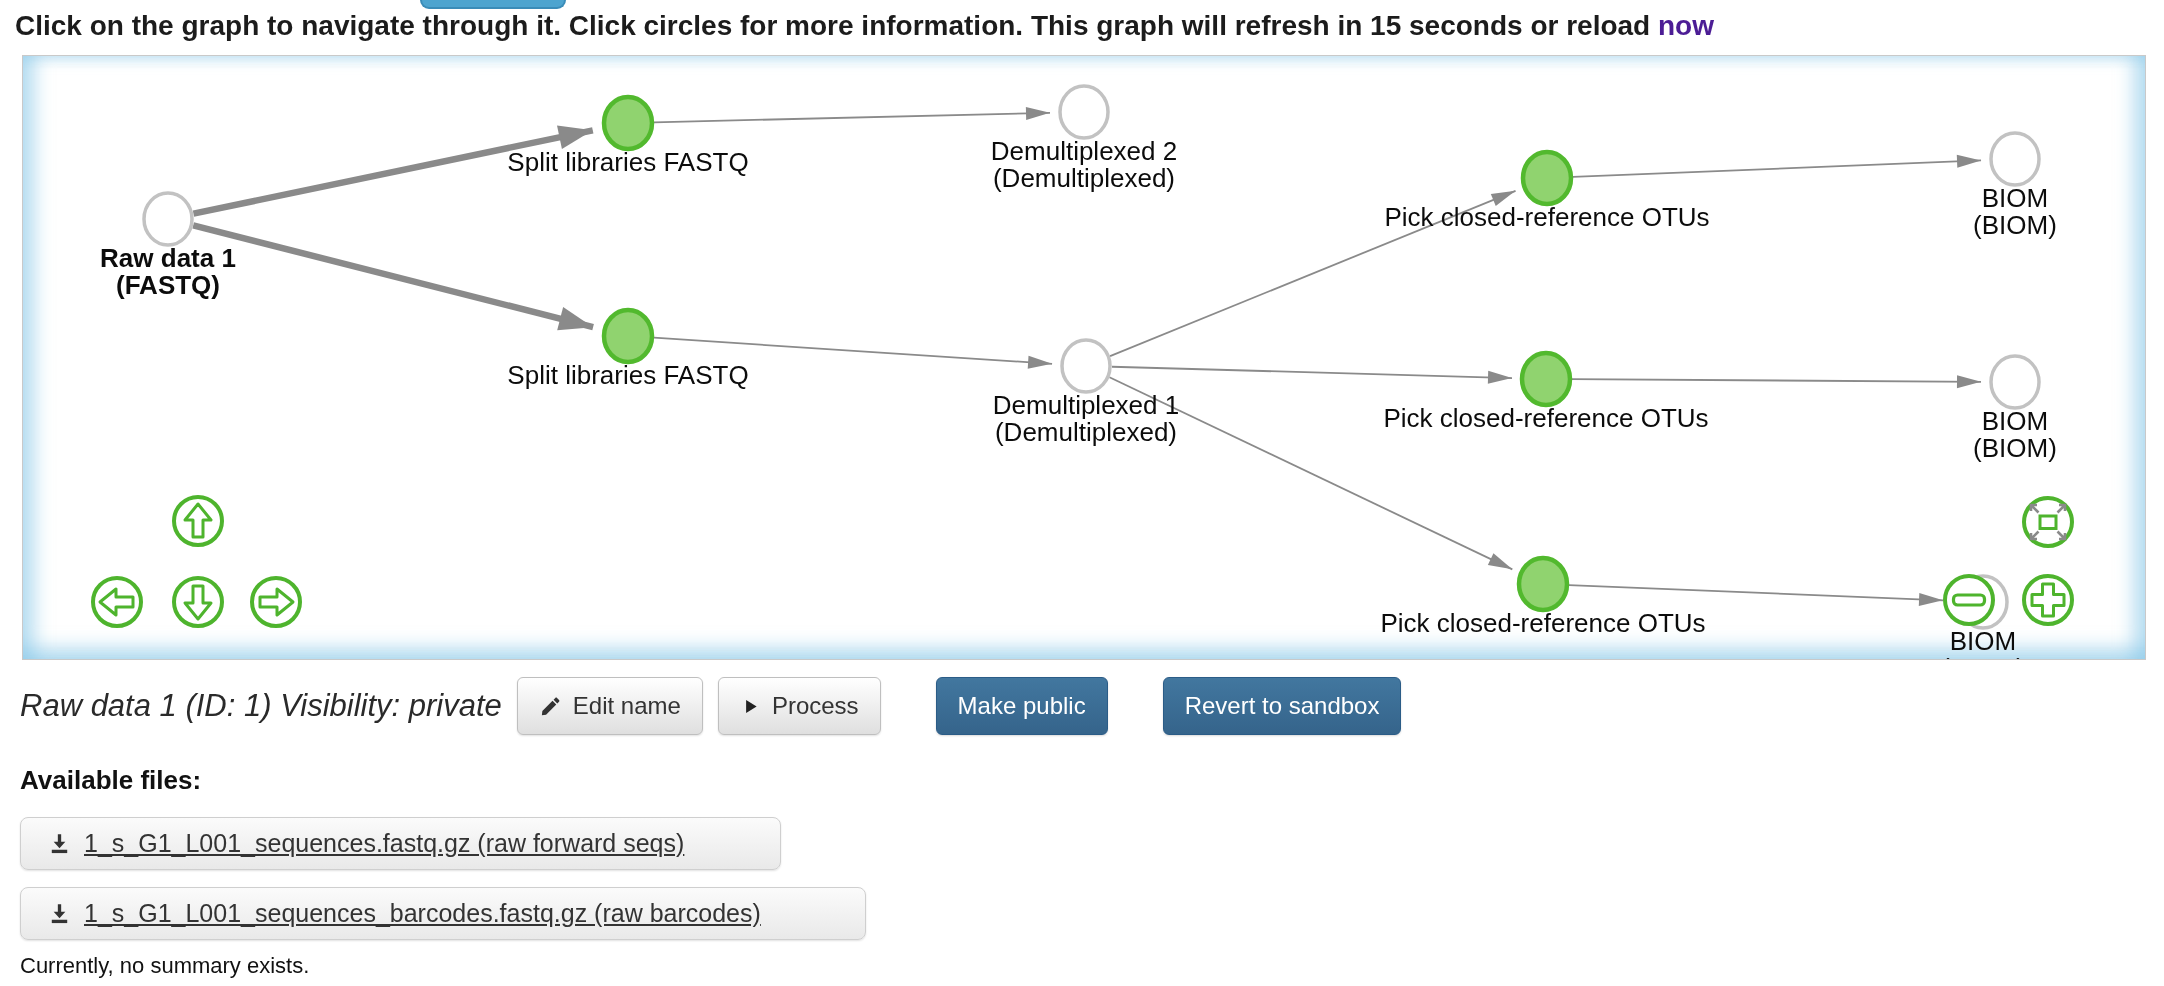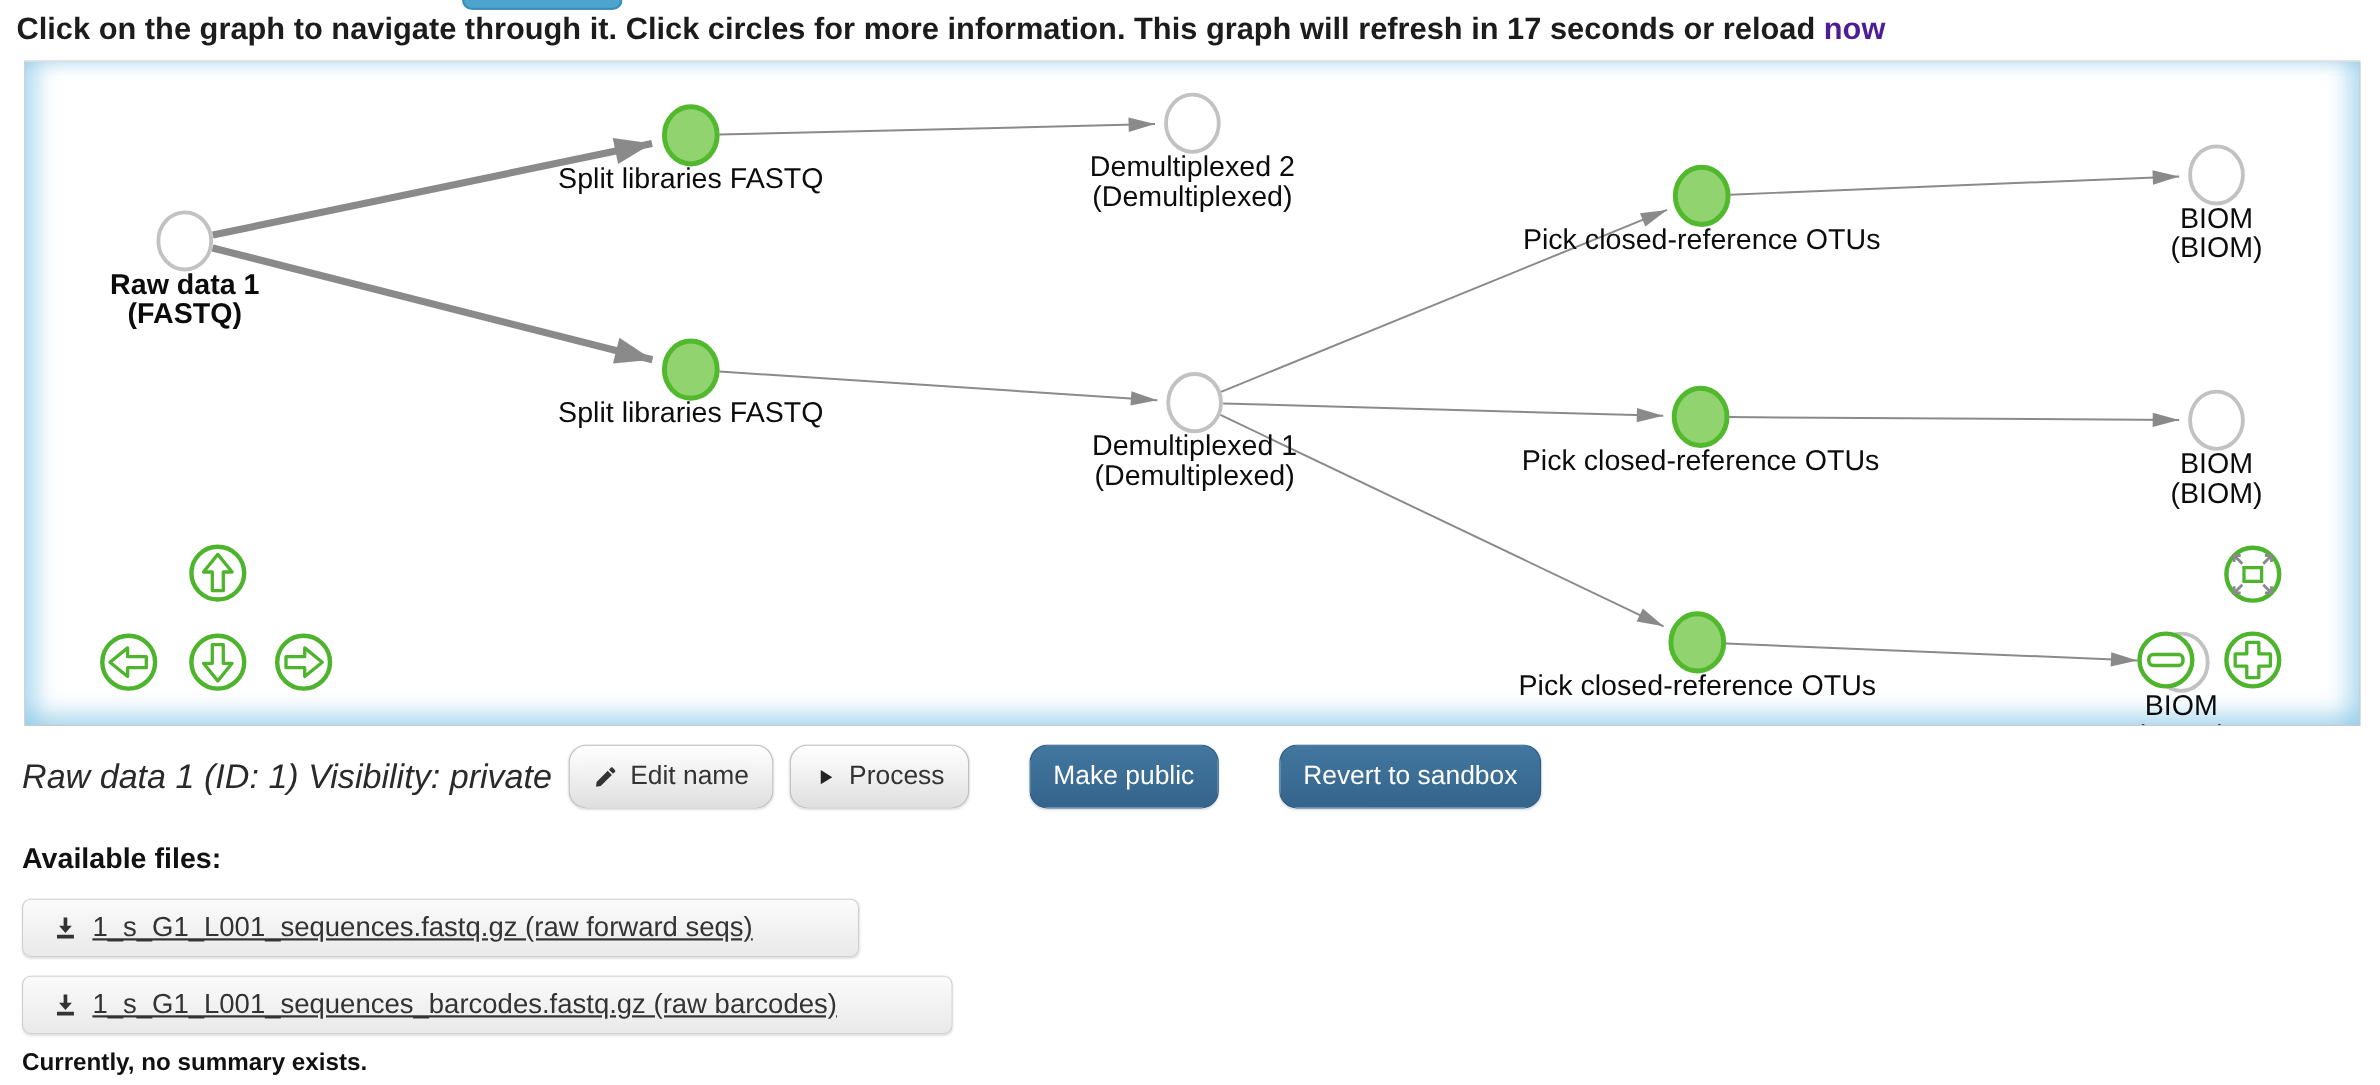--- a/index.html
+++ b/index.html
@@ -74,7 +74,7 @@
 
   <div class="tab-stub"></div>
 
-  <div class="instruction"><span>Click on the graph to navigate through it. Click circles for more information. This graph will refresh in </span><span>17</span><span> seconds or reload </span><a>now</a></div>
+  <div class="instruction"><span>Click on the graph to navigate through it. Click circles for more information. This graph will refresh in </span><span>15</span><span> seconds or reload </span><a>now</a></div>
 
   <div class="graph-panel">
     <svg id="graph-svg" class="canvas" width="2122" height="603">

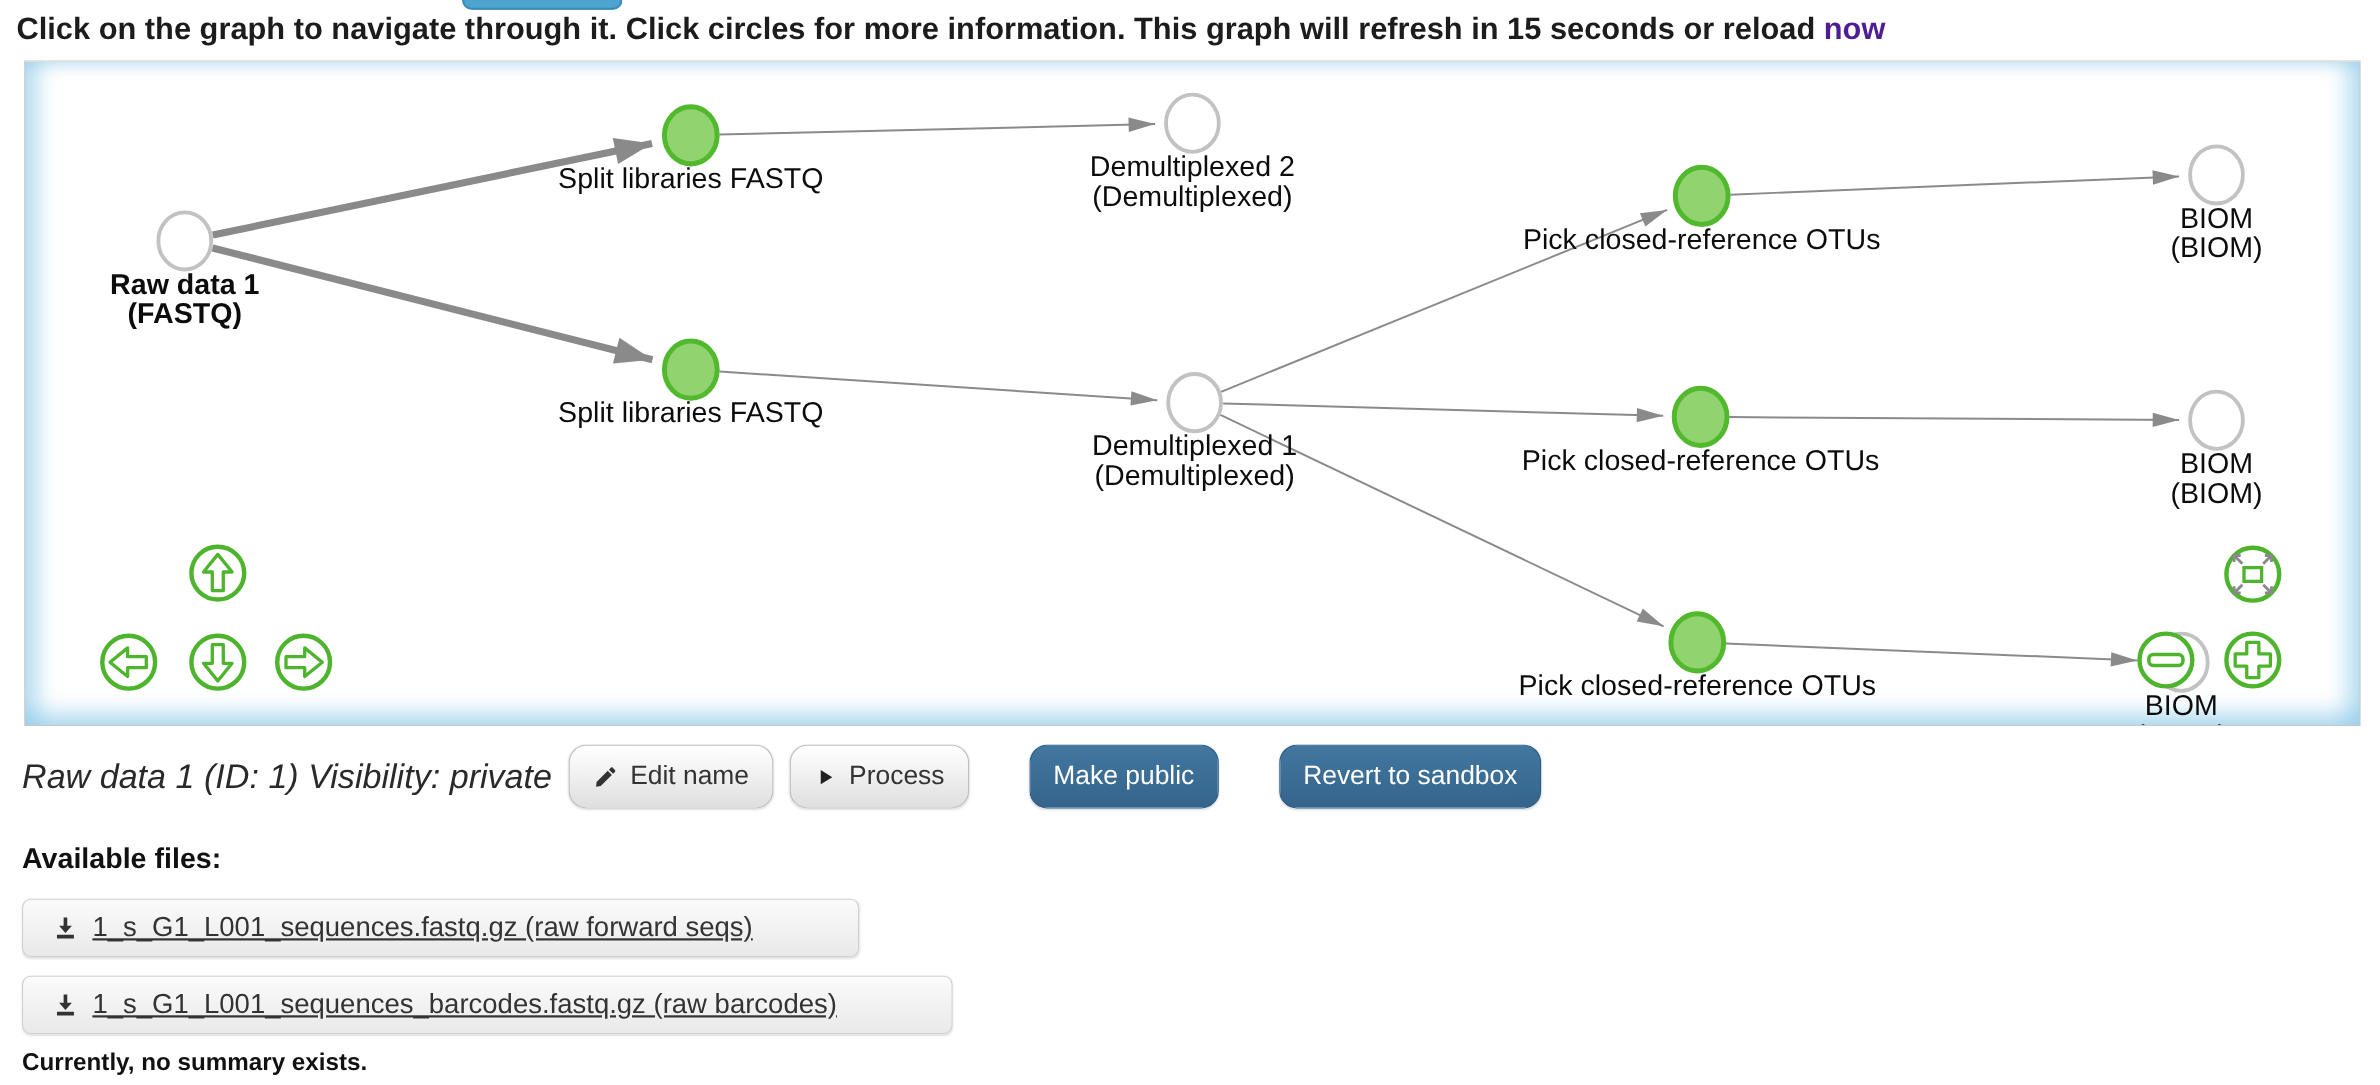--- a/index.html
+++ b/index.html
@@ -40,7 +40,7 @@
   .artifact-title{font-style:italic;font-size:31px;color:#2a2a2a;white-space:nowrap;}
   .btn{
     display:inline-flex;align-items:center;gap:11px;height:58px;padding:0 21px;
-    font-family:inherit;font-size:24px;border-radius:16px;border:1px solid;
+    font-family:inherit;font-size:24px;border-radius:6px;border:1px solid;
     cursor:pointer;white-space:nowrap;box-sizing:border-box;
   }
   .btn-default{

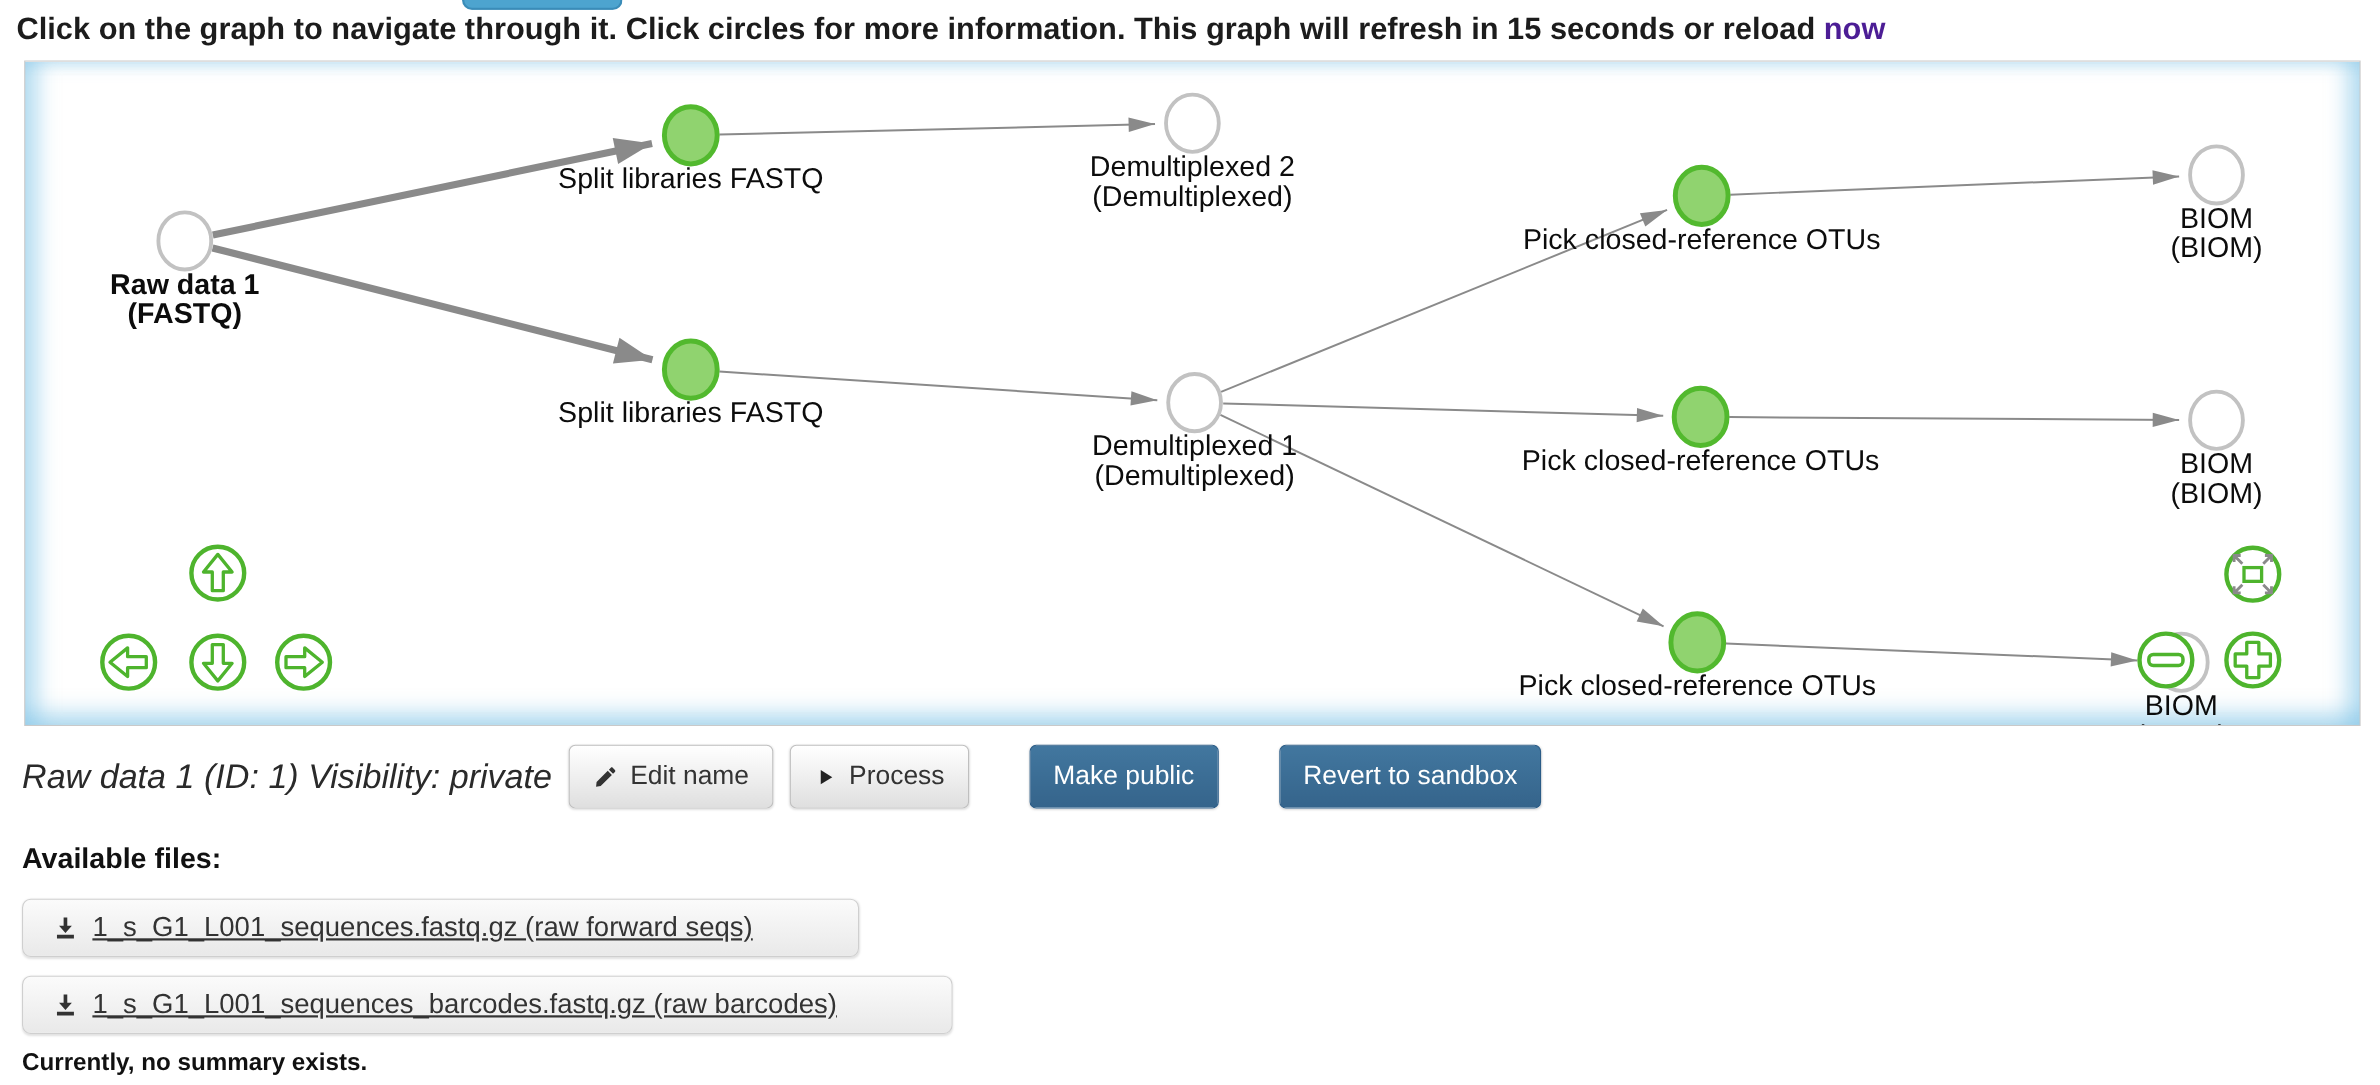--- a/index.html
+++ b/index.html
@@ -65,7 +65,7 @@
   }
   .file-btn-1{top:817px;min-width:761px;}
   .file-btn-2{top:887px;min-width:846px;}
-  .summary-note{position:absolute;left:20px;top:953px;font-size:22px;font-weight:bold;color:#111;}
+  .summary-note{position:absolute;left:20px;top:953px;font-size:22px;font-weight:normal;color:#111;}
 </style>
 </head>
 <body>

